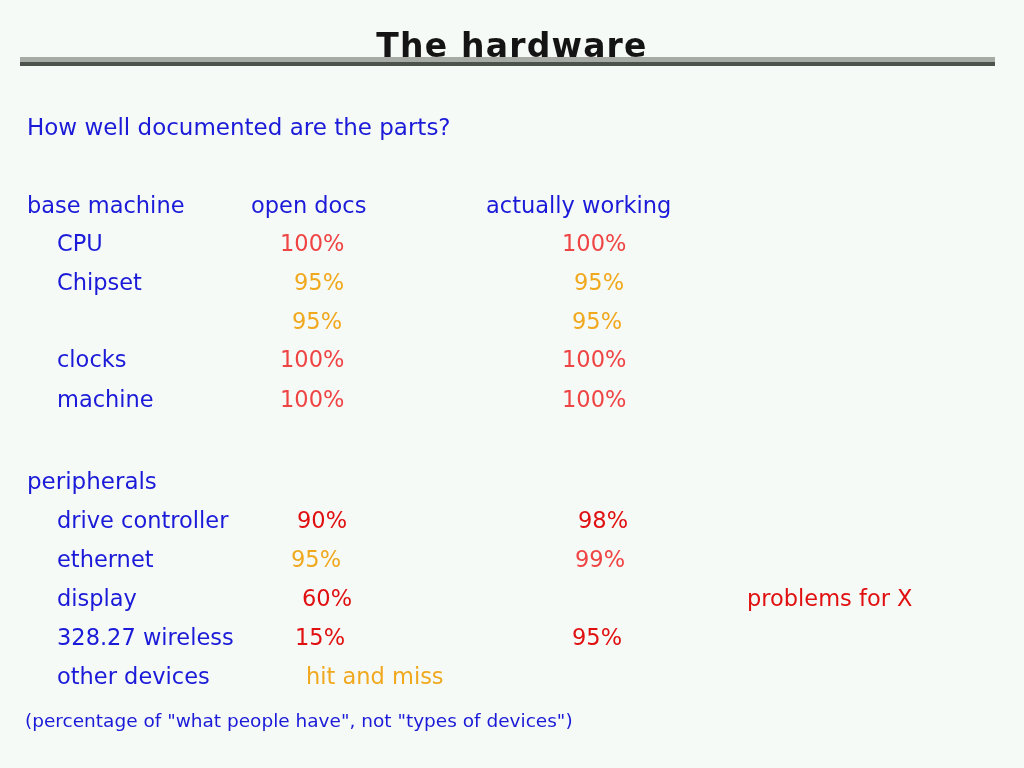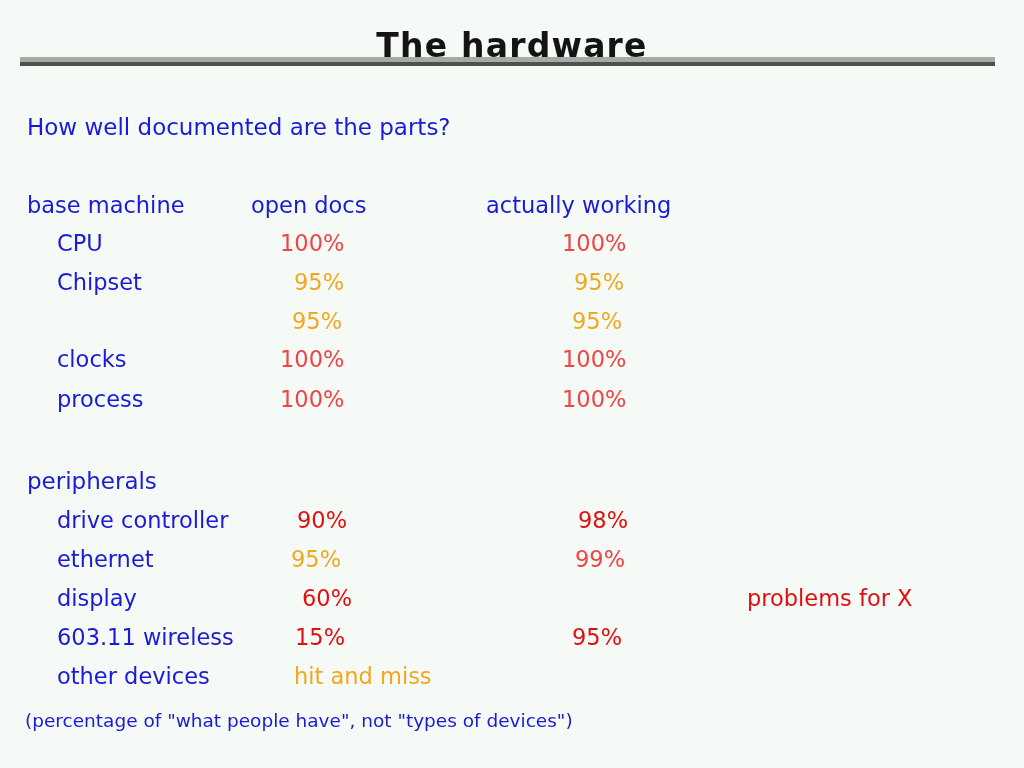--- a/index.html
+++ b/index.html
@@ -156,7 +156,7 @@
     </div>
 
     <div class="row" style="top:282px;">
-      <span class="cell label col-a-ind">process</span>
+      <span class="cell label col-a-ind">machine</span>
       <span class="cell c-green" style="left:280px;">100%</span>
       <span class="cell c-green" style="left:562px;">100%</span>
     </div>

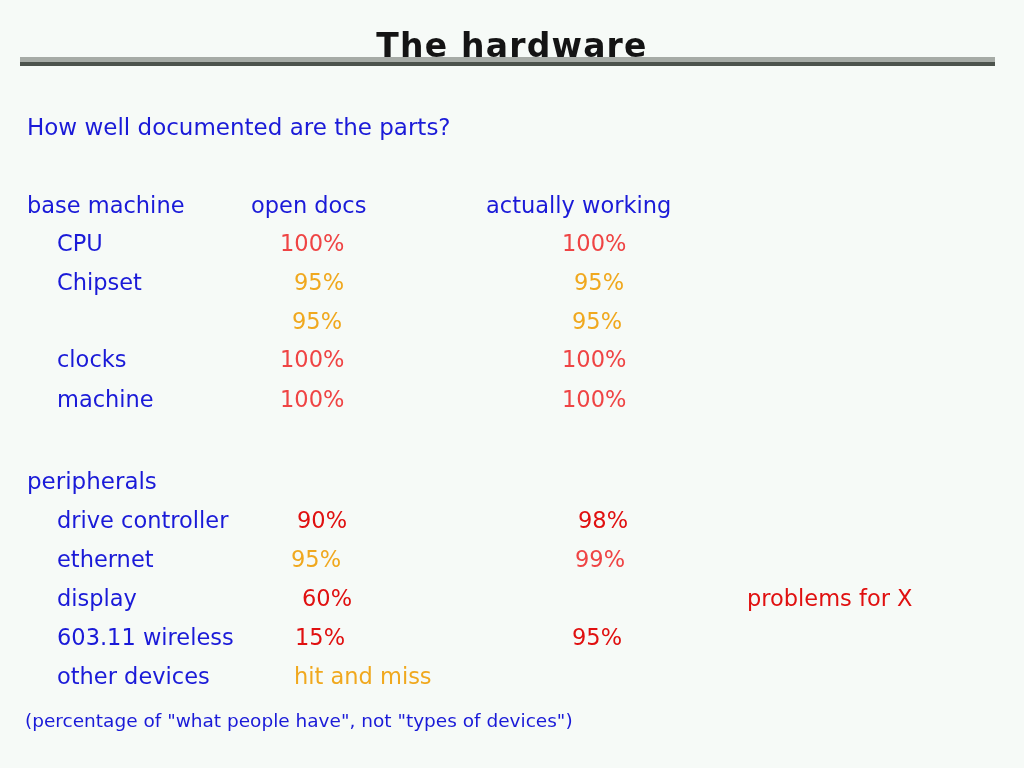--- a/index.html
+++ b/index.html
@@ -182,7 +182,7 @@
     </div>
 
     <div class="row" style="top:520px;">
-      <span class="cell label col-a-ind">603.11 wireless</span>
+      <span class="cell label col-a-ind">328.27 wireless</span>
       <span class="cell c-red" style="left:295px;">15%</span>
       <span class="cell c-red" style="left:572px;">95%</span>
     </div>

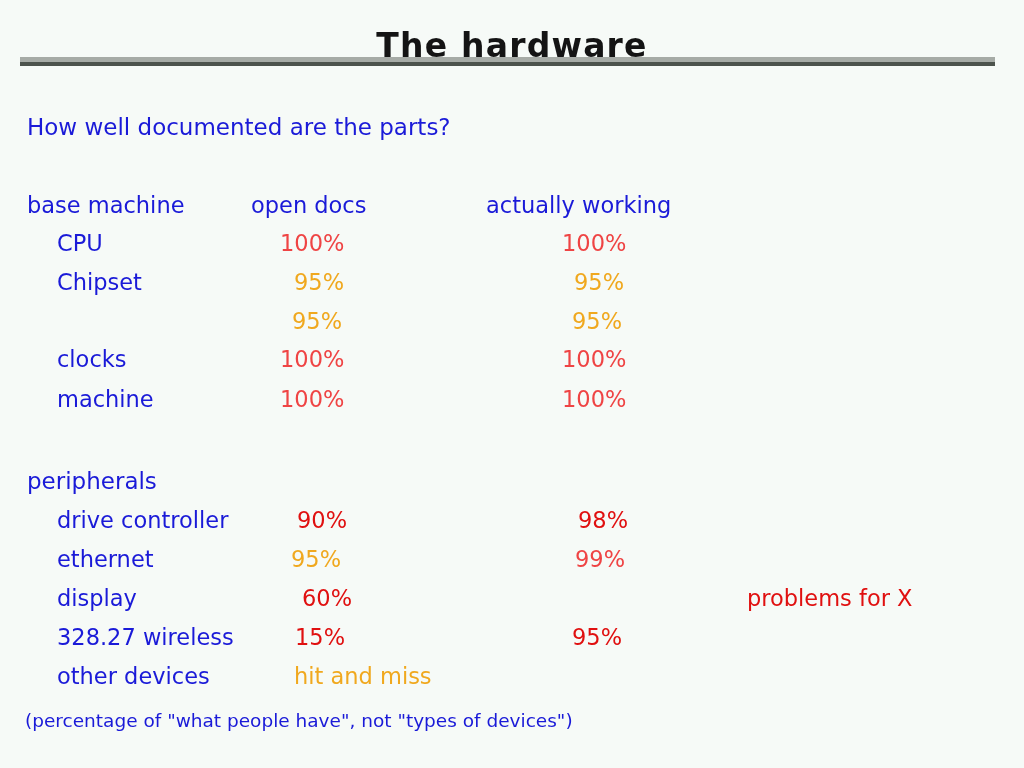--- a/index.html
+++ b/index.html
@@ -189,7 +189,7 @@
 
     <div class="row" style="top:559px;">
       <span class="cell label col-a-ind">other devices</span>
-      <span class="cell c-orange" style="left:294px;">hit and miss</span>
+      <span class="cell c-orange" style="left:306px;">hit and miss</span>
     </div>
 
     <div class="footnote txt" style="top:606px;">(percentage of "what people have", not "types of devices")</div>

